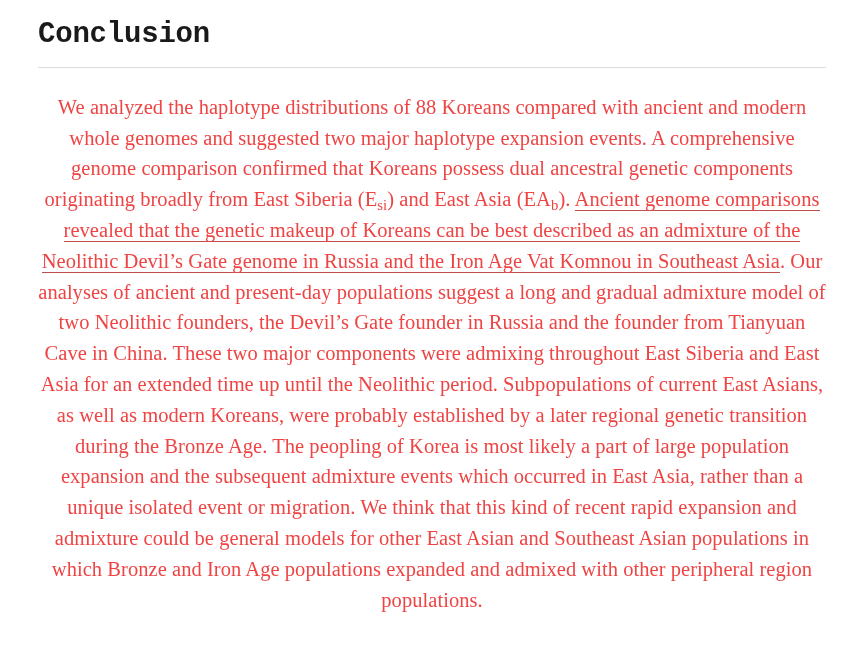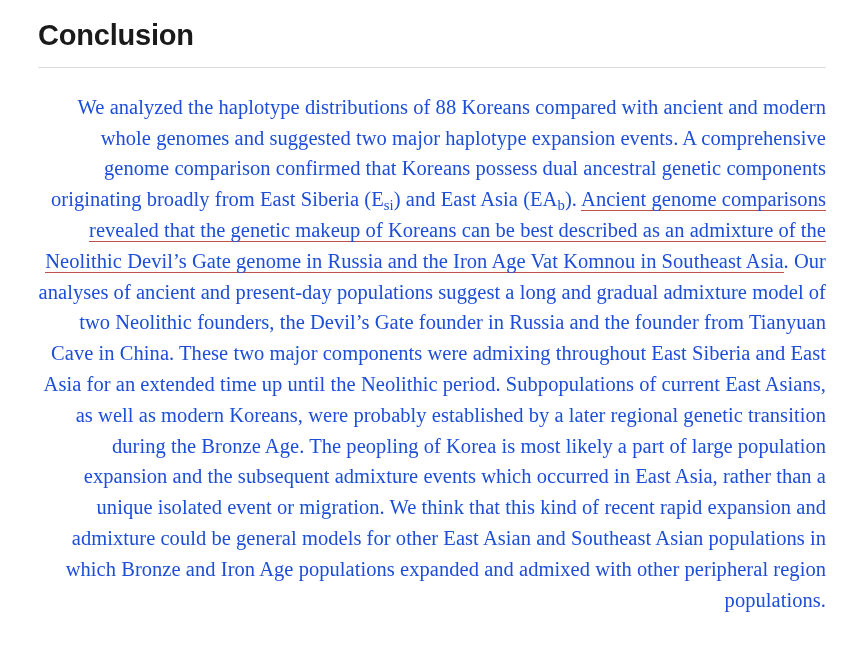--- a/index.html
+++ b/index.html
@@ -20,7 +20,7 @@
     width: 866px;
   }
   .section-title {
-    font-family: Liberation Sans, sans-serif;
+    font-family: Liberation Mono, monospace;
     font-weight: bold;
     font-size: 29px;
     line-height: 1.2;

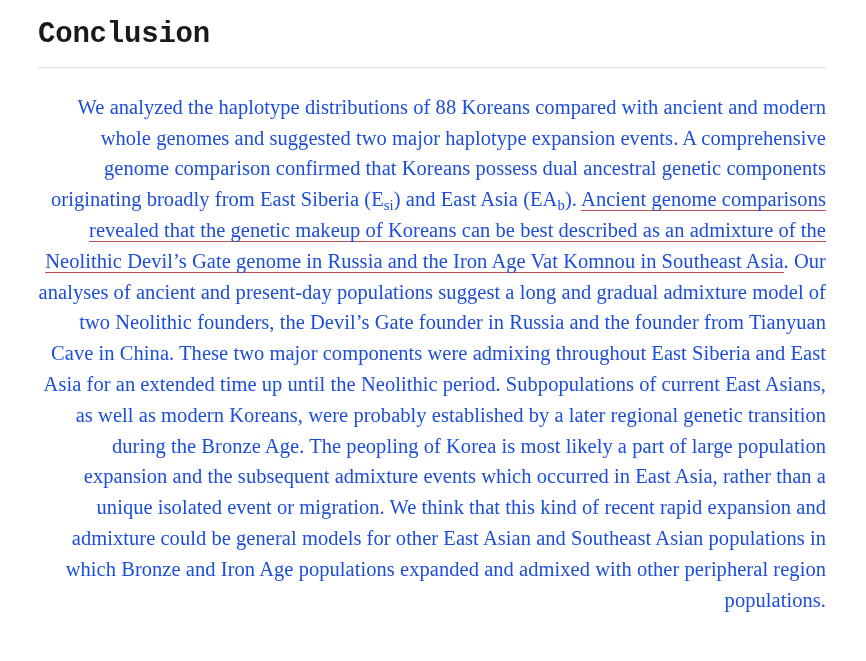--- a/index.html
+++ b/index.html
@@ -38,9 +38,9 @@
     font-family: "Liberation Serif", serif;
     font-size: 20.5px;
     line-height: 30.8px;
-    color: #1d4ed8;
+    color: #ef4444;
     margin-top: 24px;
-    text-align: right;
+    text-align: center;
     letter-spacing: 0.05px;
   }
   .hl-seg {

